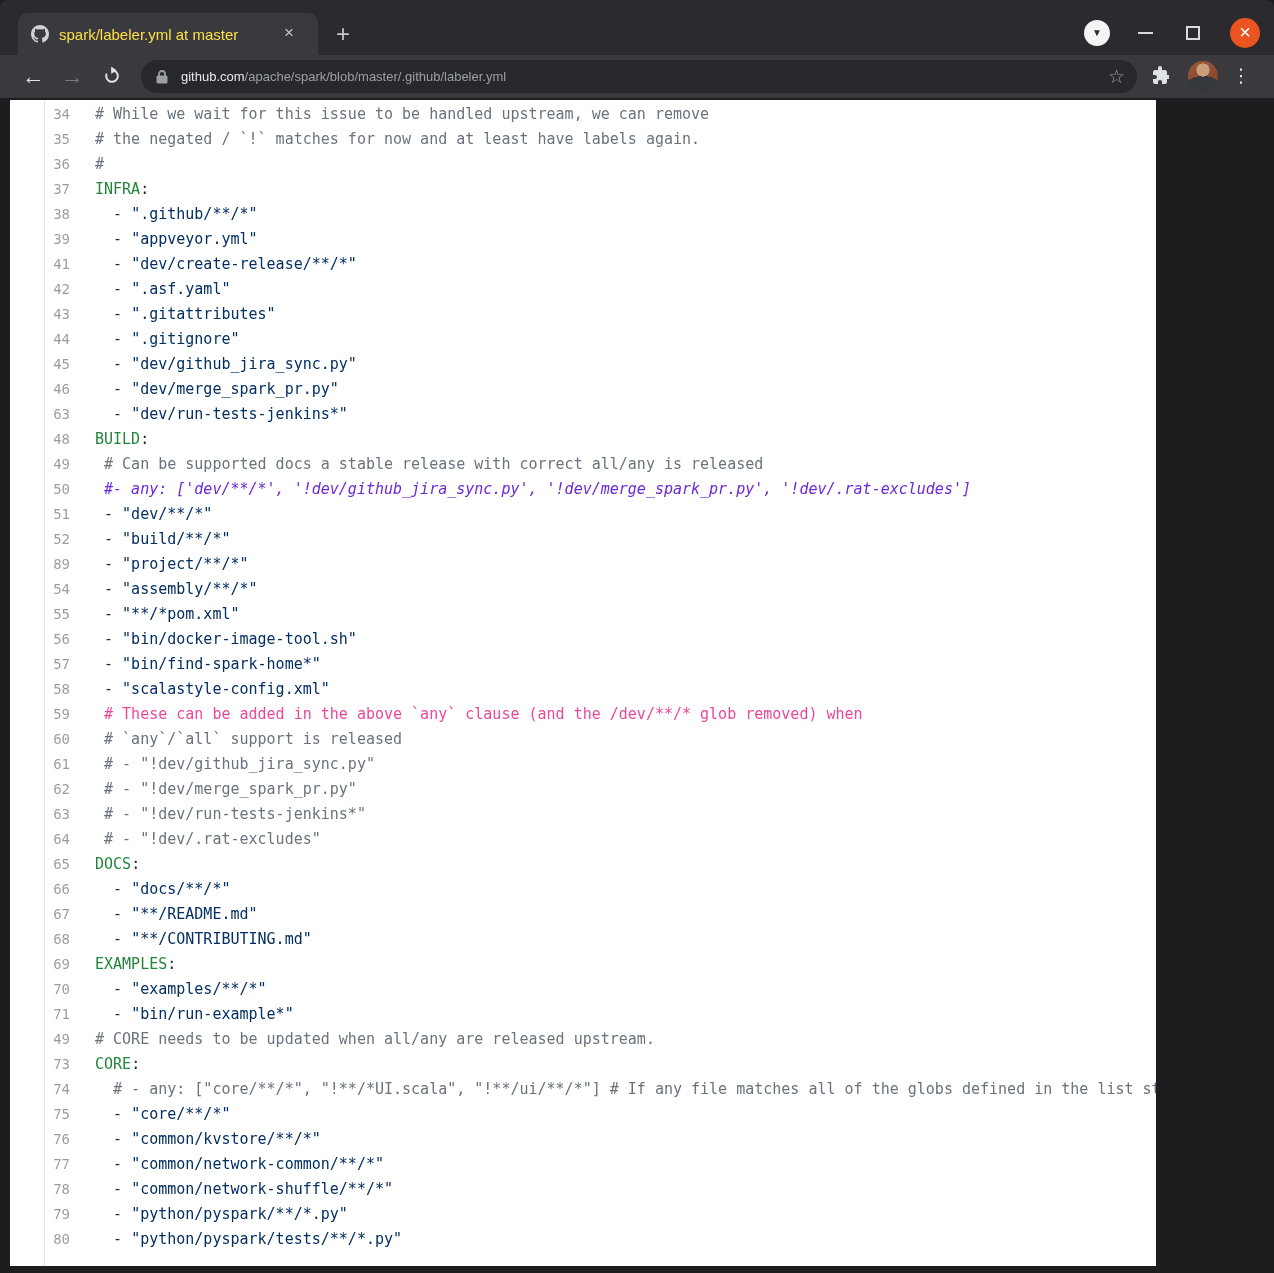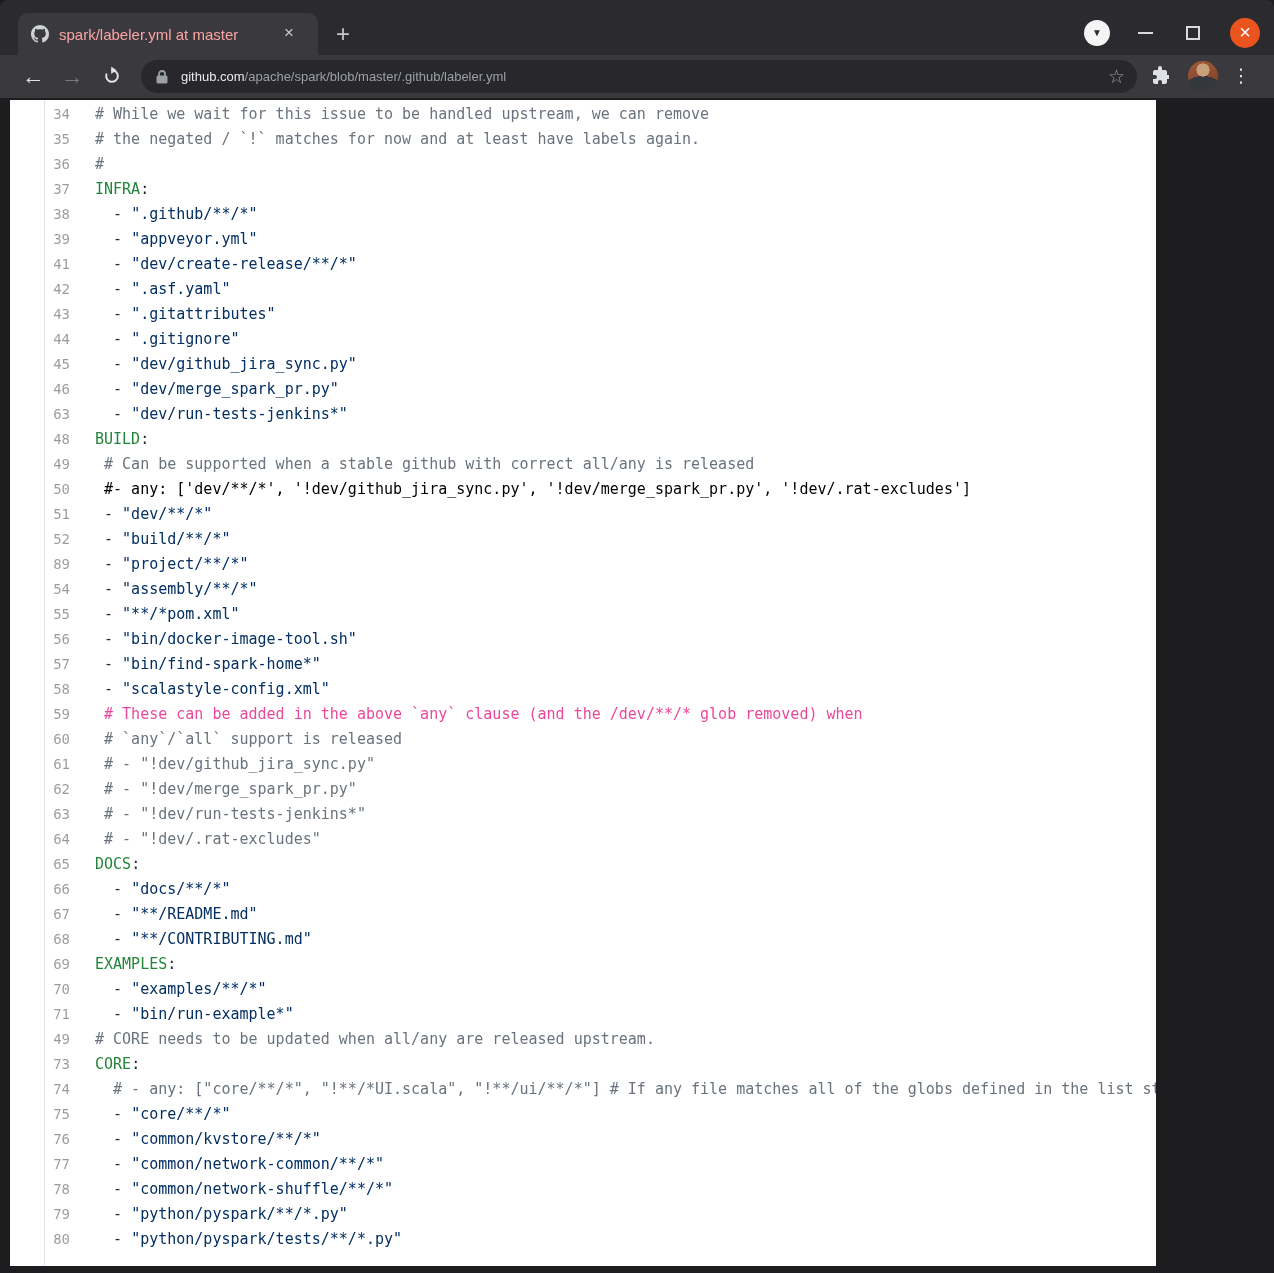--- a/index.html
+++ b/index.html
@@ -21,7 +21,7 @@
   }
   #tab-favicon { width:18px; height:18px; flex:0 0 auto; }
   #tab-title {
-    margin-left:10px; color:#fca5a5; font-size:15px; white-space:nowrap;
+    margin-left:10px; color:#fde047; font-size:15px; white-space:nowrap;
     overflow:hidden; width:218px;
     -webkit-mask-image:linear-gradient(90deg,#000 82%,transparent 97%);
             mask-image:linear-gradient(90deg,#000 82%,transparent 97%);

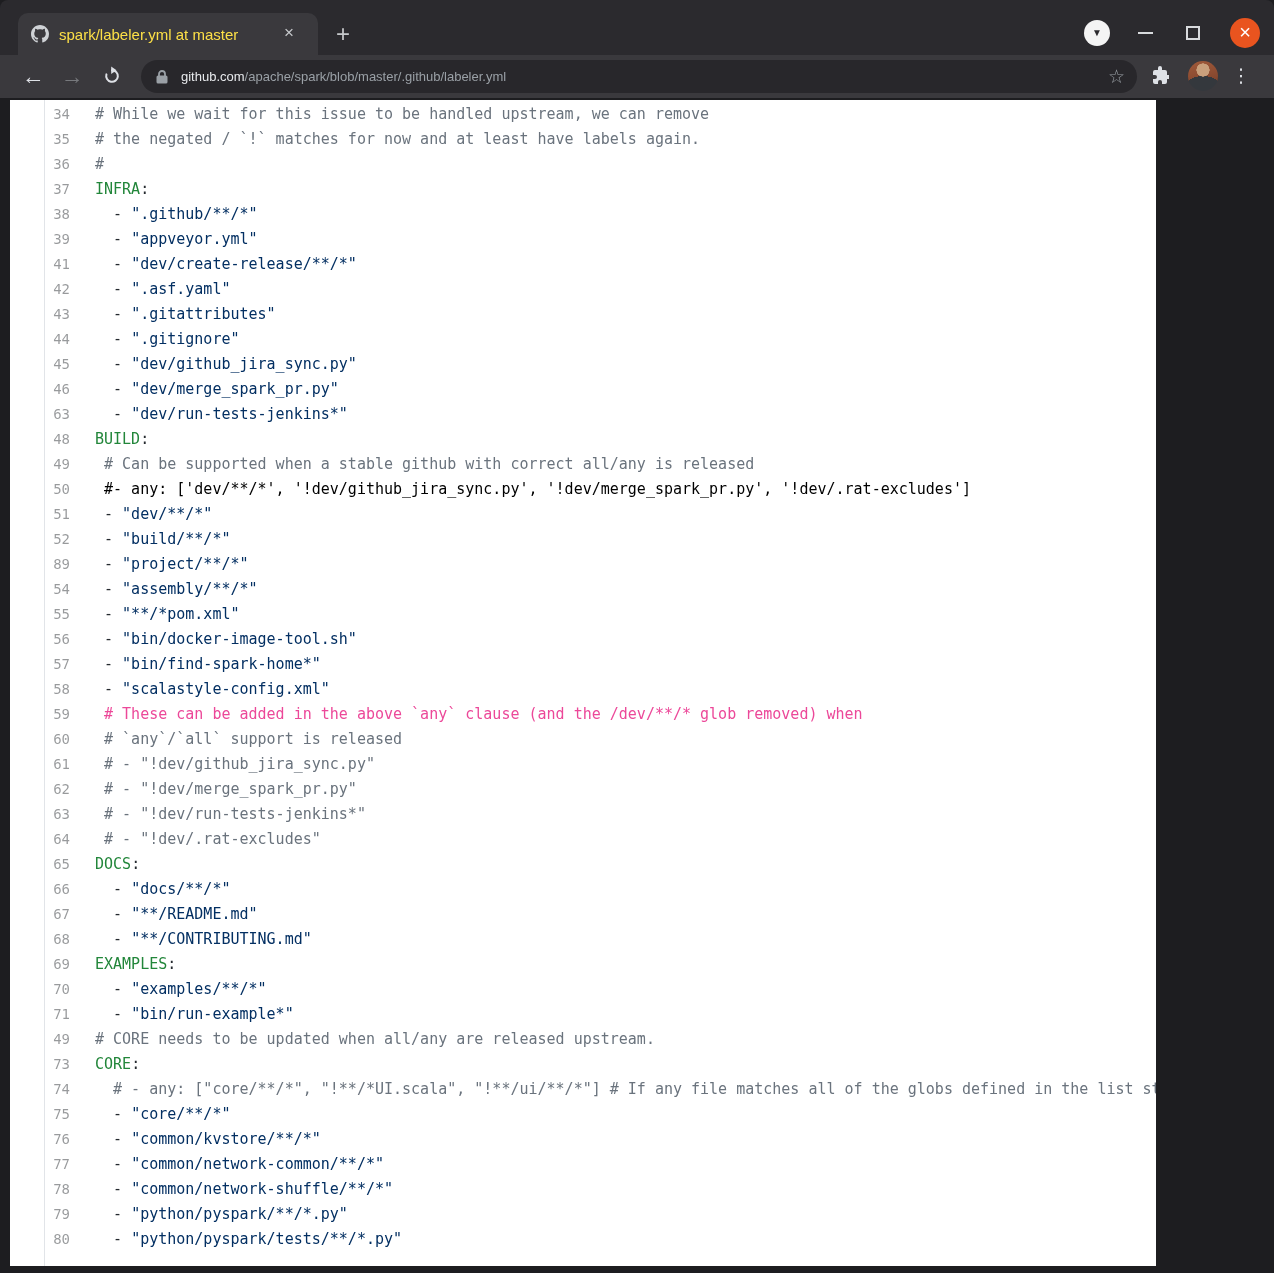--- a/index.html
+++ b/index.html
@@ -165,7 +165,7 @@
         <div class="row"><span class="ln">46</span><span class="code"><span style="color: rgb(36, 41, 46);">  - </span><span style="color: rgb(3, 47, 98);">"dev/merge_spark_pr.py"</span></span></div>
         <div class="row"><span class="ln">63</span><span class="code"><span style="color: rgb(36, 41, 46);">  - </span><span style="color: rgb(3, 47, 98);">"dev/run-tests-jenkins*"</span></span></div>
         <div class="row"><span class="ln">48</span><span class="code"><span style="color: rgb(34, 134, 58);">BUILD</span><span style="color: rgb(36, 41, 46);">:</span></span></div>
-        <div class="row"><span class="ln">49</span><span class="code"><span style="color: rgb(106, 115, 125);"> # Can be supported when a stable github with correct all/any is released</span></span></div>
+        <div class="row"><span class="ln">49</span><span class="code"><span style="color: rgb(106, 115, 125);"> # Can be supported docs a stable release with correct all/any is released</span></span></div>
         <div class="row"><span class="ln">50</span><span class="code"><span style="color: #000000;"> #- any: ['dev/**/*', '!dev/github_jira_sync.py', '!dev/merge_spark_pr.py', '!dev/.rat-excludes']</span></span></div>
         <div class="row"><span class="ln">51</span><span class="code"><span style="color: rgb(36, 41, 46);"> - </span><span style="color: rgb(3, 47, 98);">"dev/**/*"</span></span></div>
         <div class="row"><span class="ln">52</span><span class="code"><span style="color: rgb(36, 41, 46);"> - </span><span style="color: rgb(3, 47, 98);">"build/**/*"</span></span></div>

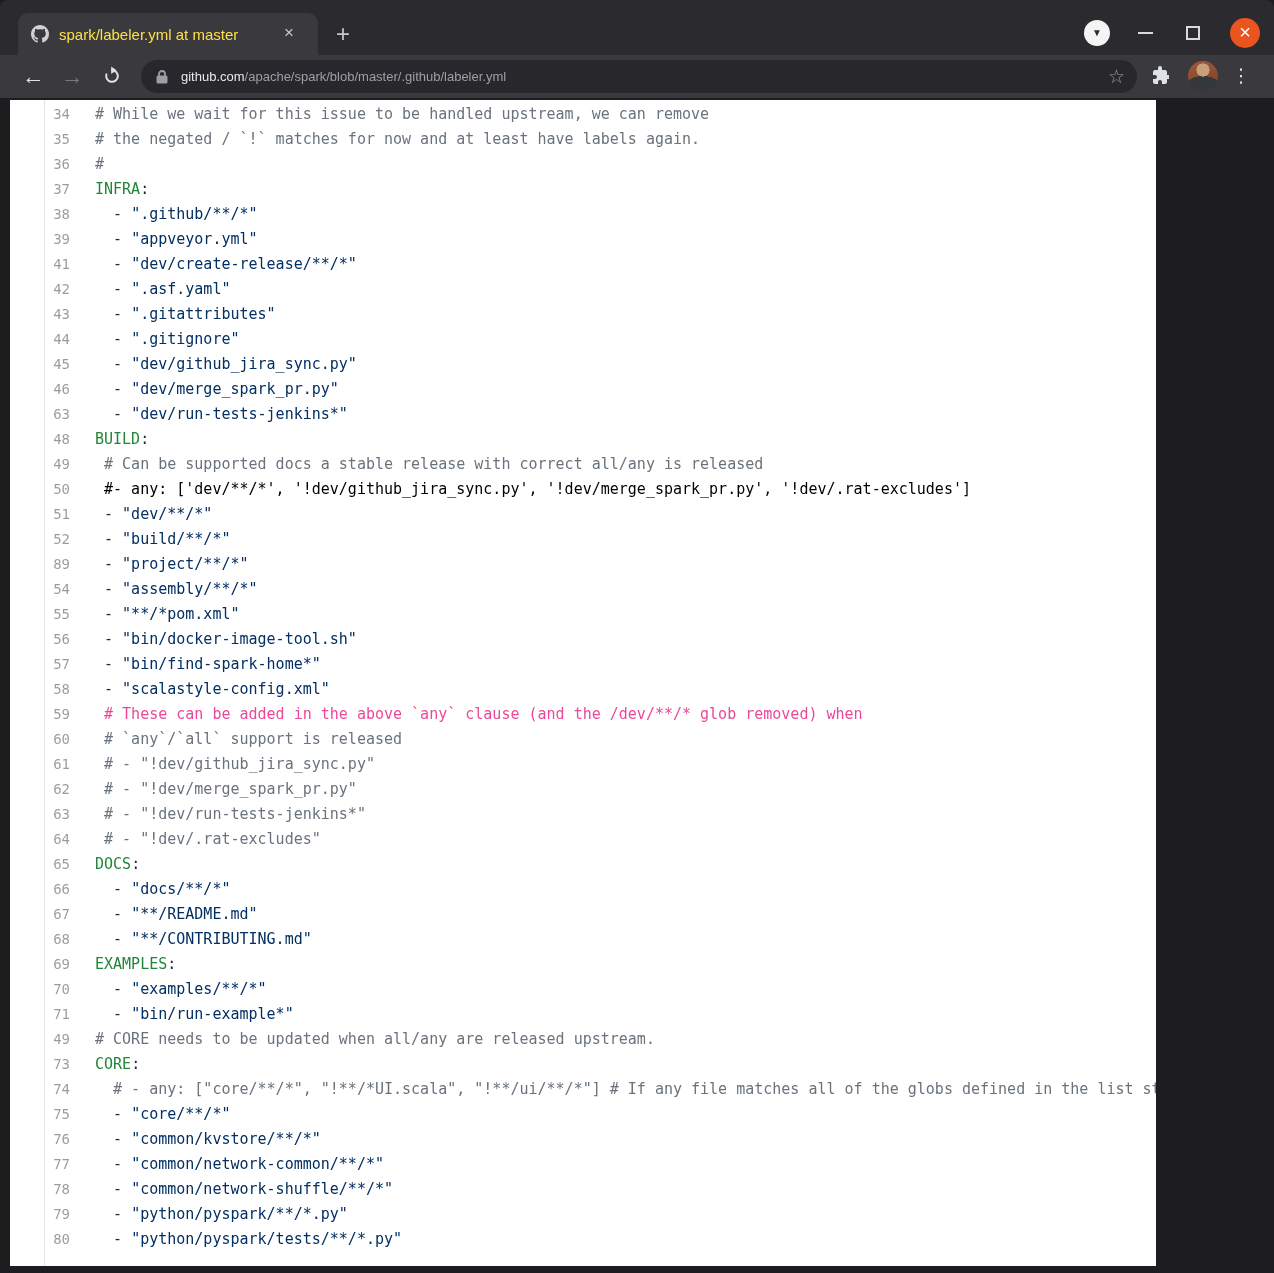--- a/index.html
+++ b/index.html
@@ -166,7 +166,7 @@
         <div class="row"><span class="ln">63</span><span class="code"><span style="color: rgb(36, 41, 46);">  - </span><span style="color: rgb(3, 47, 98);">"dev/run-tests-jenkins*"</span></span></div>
         <div class="row"><span class="ln">48</span><span class="code"><span style="color: rgb(34, 134, 58);">BUILD</span><span style="color: rgb(36, 41, 46);">:</span></span></div>
         <div class="row"><span class="ln">49</span><span class="code"><span style="color: rgb(106, 115, 125);"> # Can be supported docs a stable release with correct all/any is released</span></span></div>
-        <div class="row"><span class="ln">50</span><span class="code"><span style="color: #000000;"> #- any: ['dev/**/*', '!dev/github_jira_sync.py', '!dev/merge_spark_pr.py', '!dev/.rat-excludes']</span></span></div>
+        <div class="row"><span class="ln">50</span><span class="code"><span style="color: #6d28d9; font-style: italic;"> #- any: ['dev/**/*', '!dev/github_jira_sync.py', '!dev/merge_spark_pr.py', '!dev/.rat-excludes']</span></span></div>
         <div class="row"><span class="ln">51</span><span class="code"><span style="color: rgb(36, 41, 46);"> - </span><span style="color: rgb(3, 47, 98);">"dev/**/*"</span></span></div>
         <div class="row"><span class="ln">52</span><span class="code"><span style="color: rgb(36, 41, 46);"> - </span><span style="color: rgb(3, 47, 98);">"build/**/*"</span></span></div>
         <div class="row"><span class="ln">89</span><span class="code"><span style="color: rgb(36, 41, 46);"> - </span><span style="color: rgb(3, 47, 98);">"project/**/*"</span></span></div>

